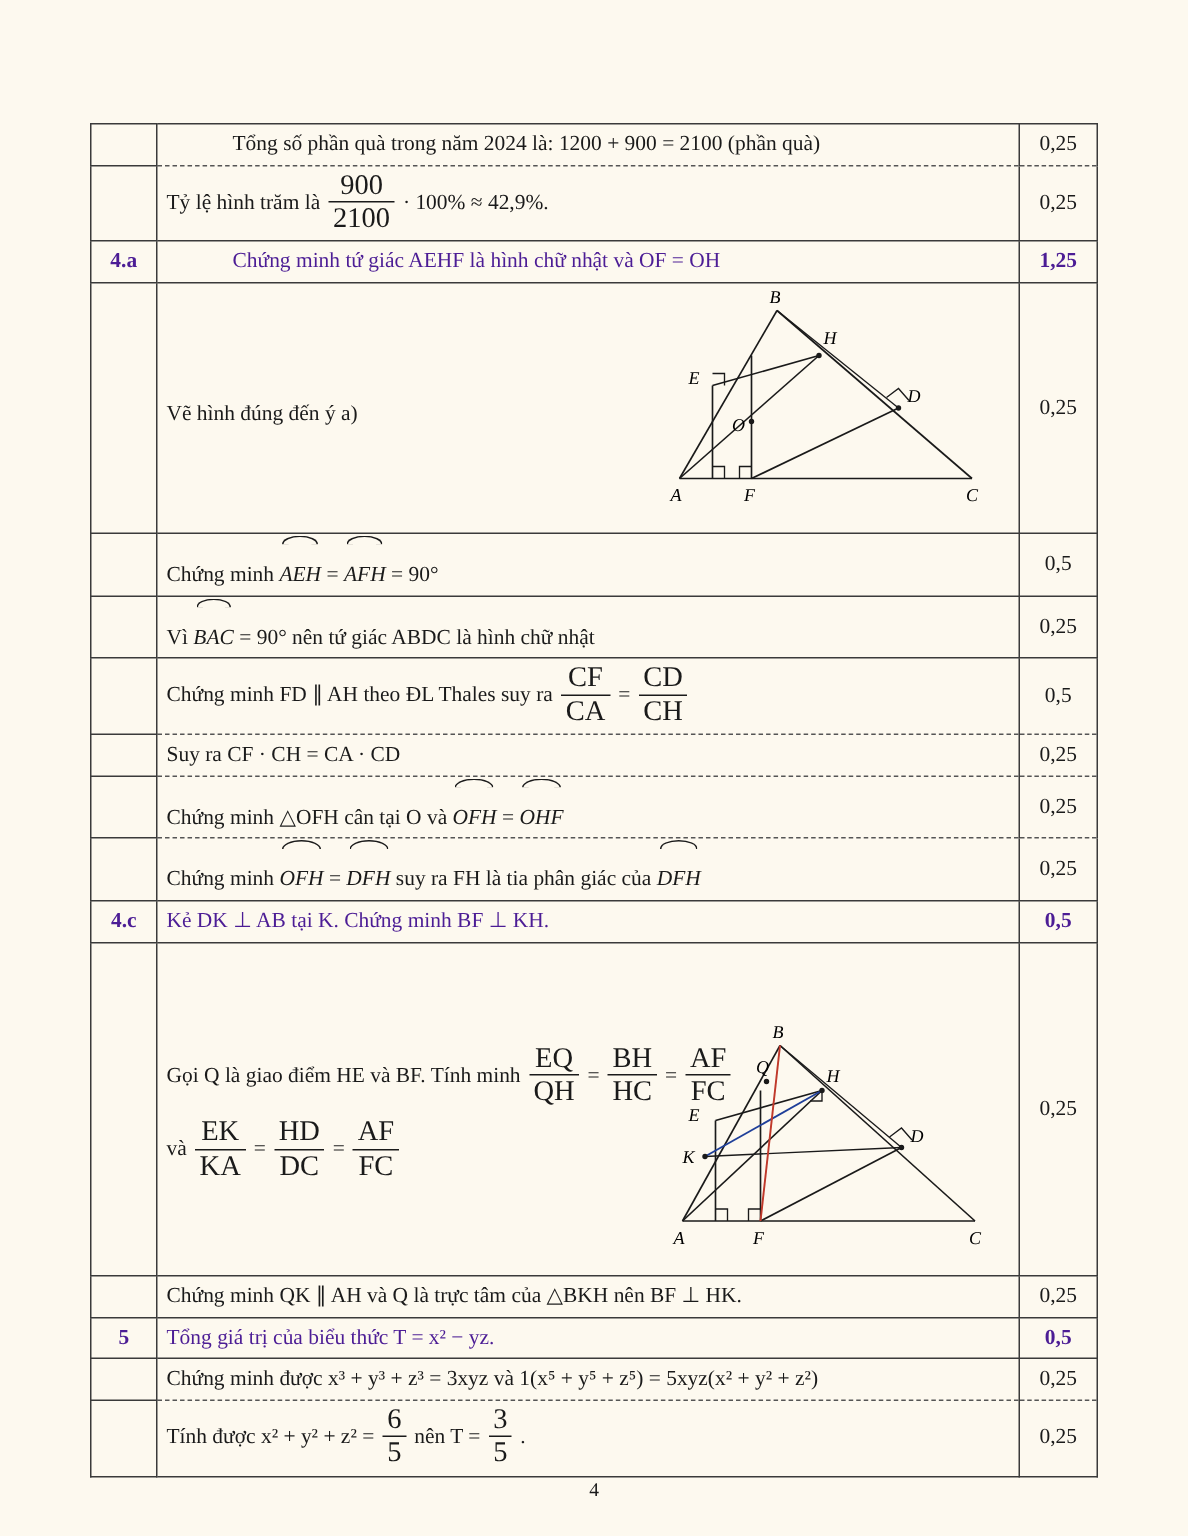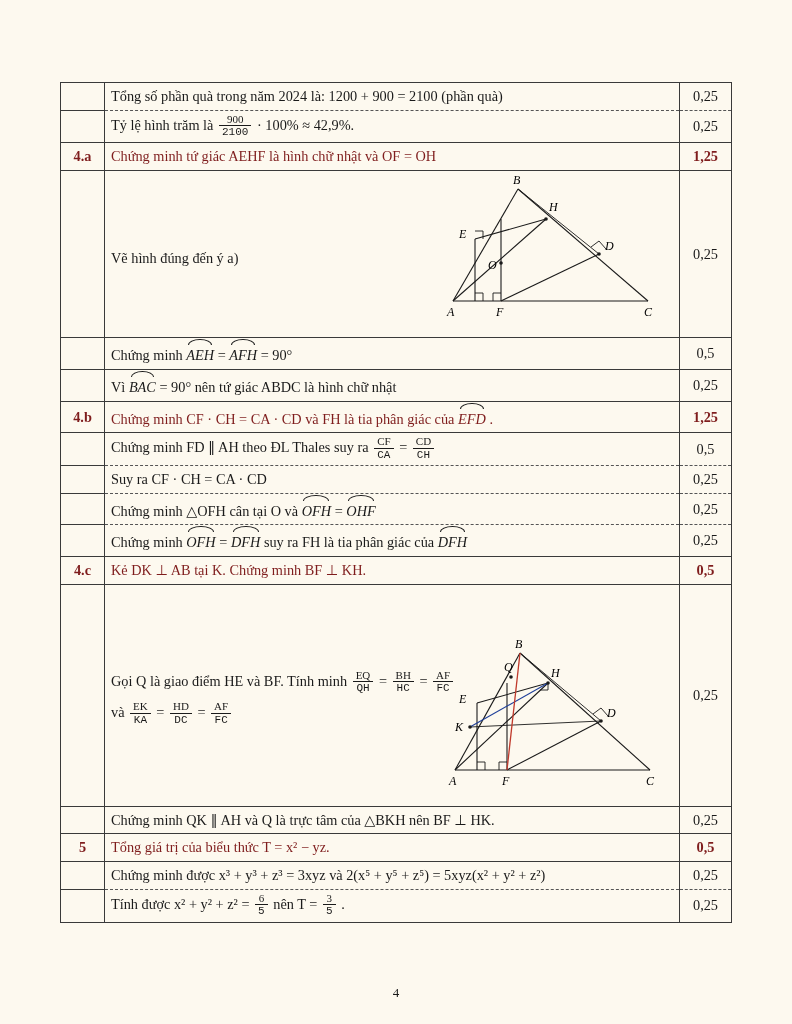--- a/index.html
+++ b/index.html
@@ -77,7 +77,7 @@
     text-align:center;
     font-size:13px;
   }
-  .txt{display:inline;}
+  .txt{display:inline;margin-left:44px;}
 </style>
 </head>
 <body>

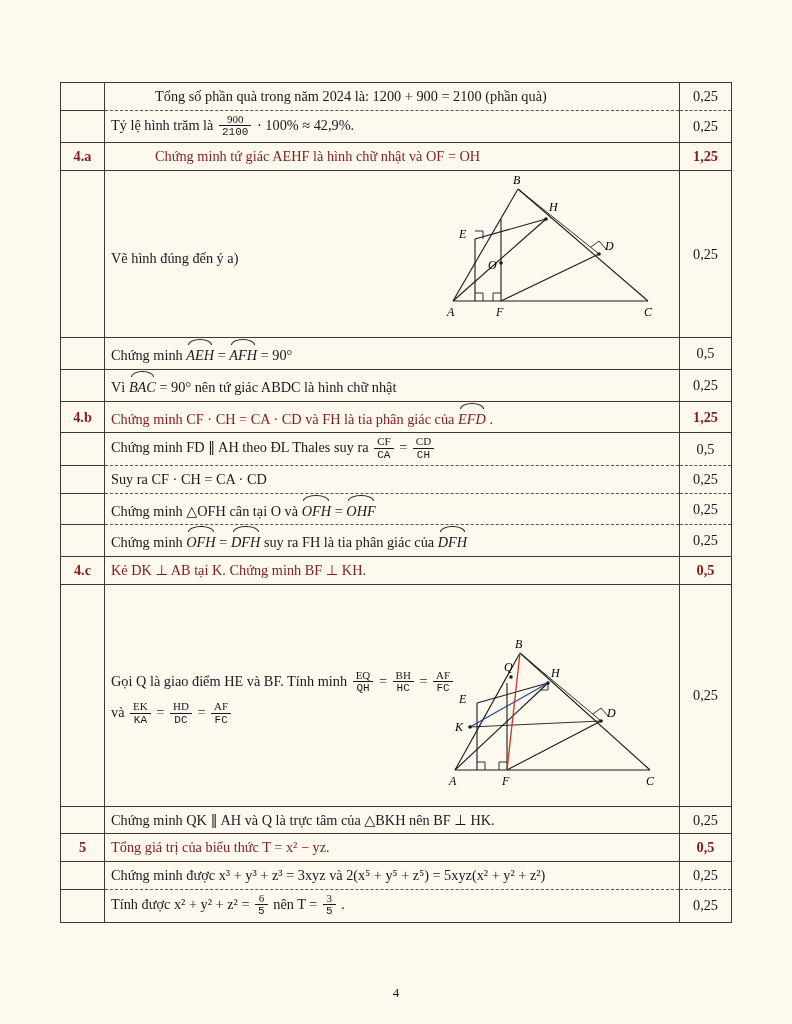--- a/index.html
+++ b/index.html
@@ -40,7 +40,7 @@
     display:inline-block;
     vertical-align:middle;
     text-align:center;
-    font-size:11px;
+    font-size:19px;
     line-height:1.12;
     margin:0 2px;
     position:relative;

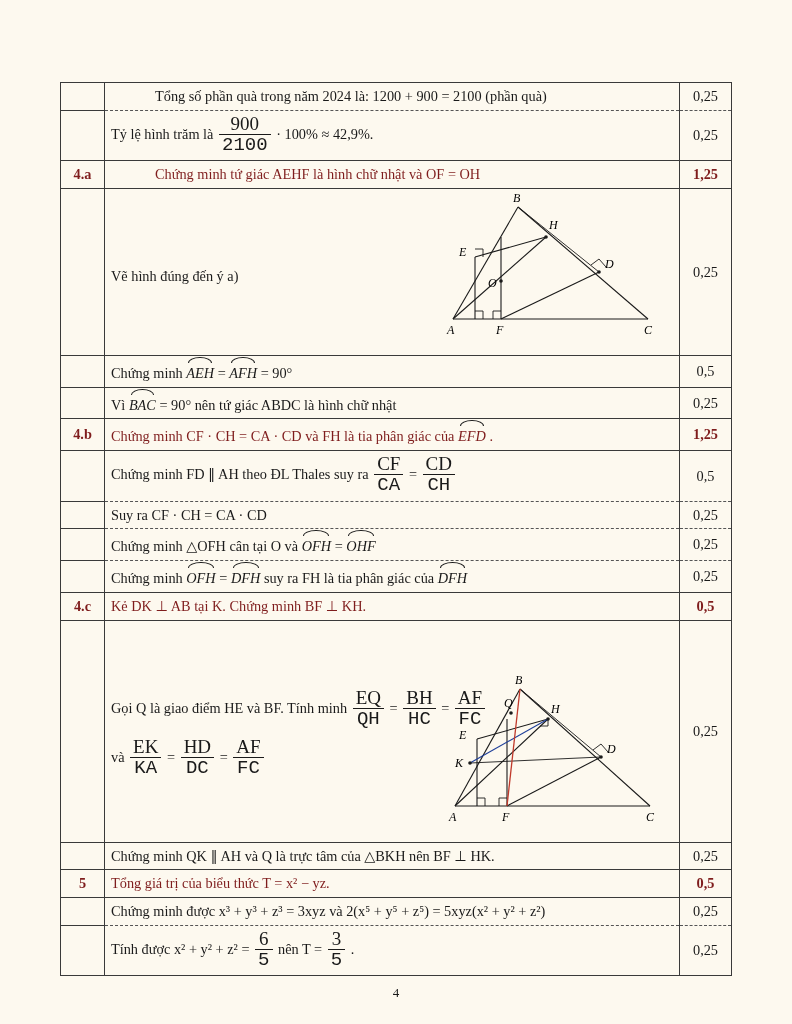--- a/index.html
+++ b/index.html
@@ -47,7 +47,7 @@
     top:-1px;
   }
   .frac .num{display:block;padding:0 3px;border-bottom:1px solid #1a1a1a;}
-  .frac .den{display:block;padding:0 3px;font-family:Liberation Mono, monospace;}
+  .frac .den{display:block;padding:0 3px;}
 
   
   .arc{

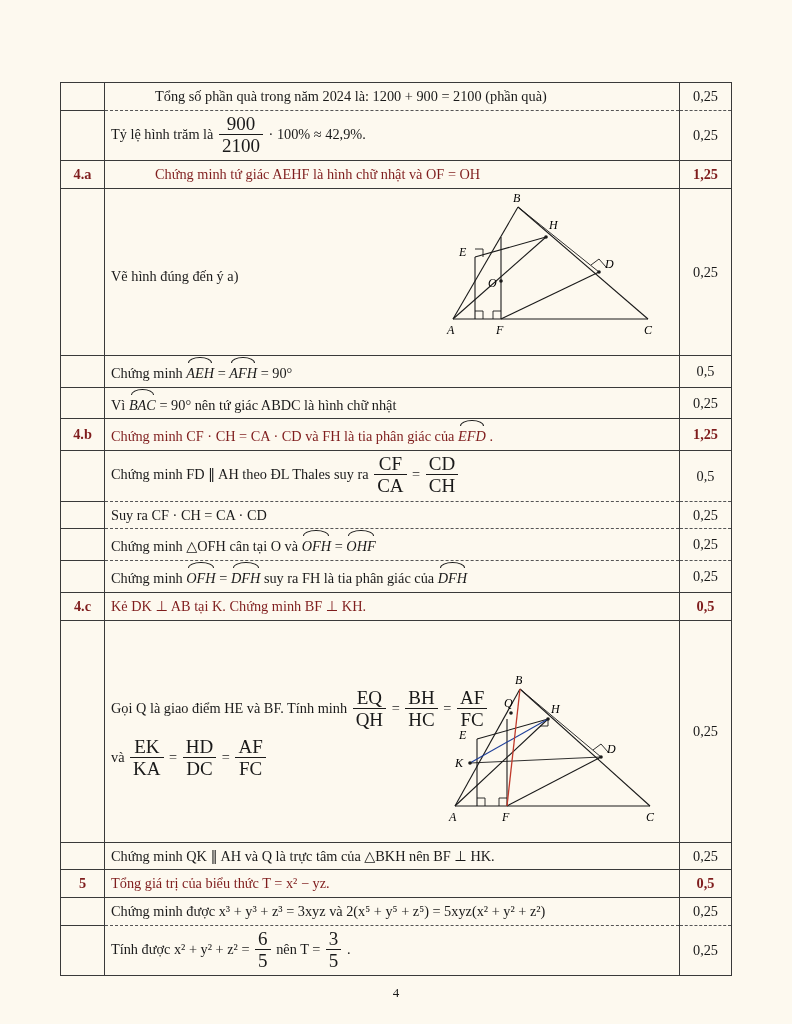--- a/index.html
+++ b/index.html
@@ -32,7 +32,7 @@
   .col-score{width:52px;text-align:center;}
   .dashed-top{border-top:1px dashed #555 !important;}
   .dashed-bottom{border-bottom:1px dashed #555 !important;}
-  .blue{color:#7f1d1d;}
+  .blue{color:#4c1d95;}
   .bold{font-weight:bold;}
 
   

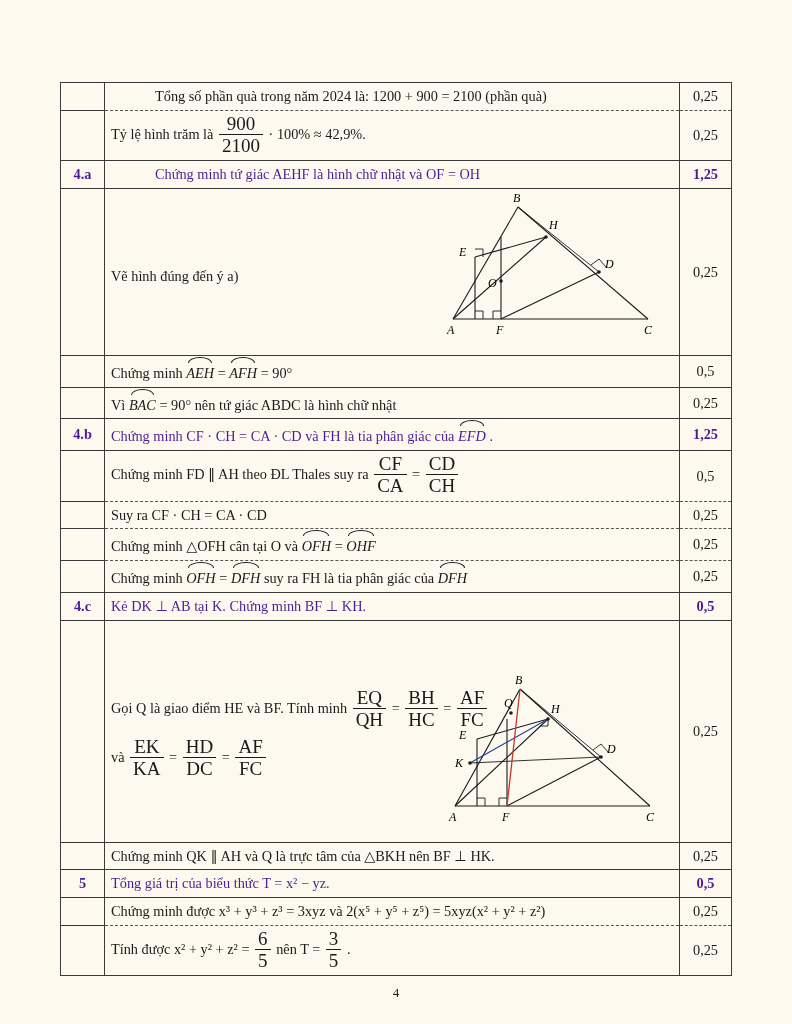--- a/index.html
+++ b/index.html
@@ -54,7 +54,7 @@
     position:relative;
     display:inline-block;
     font-style:italic;
-    padding-top:4px;
+    padding-top:14px;
   }
   .arc::before{
     content:"";

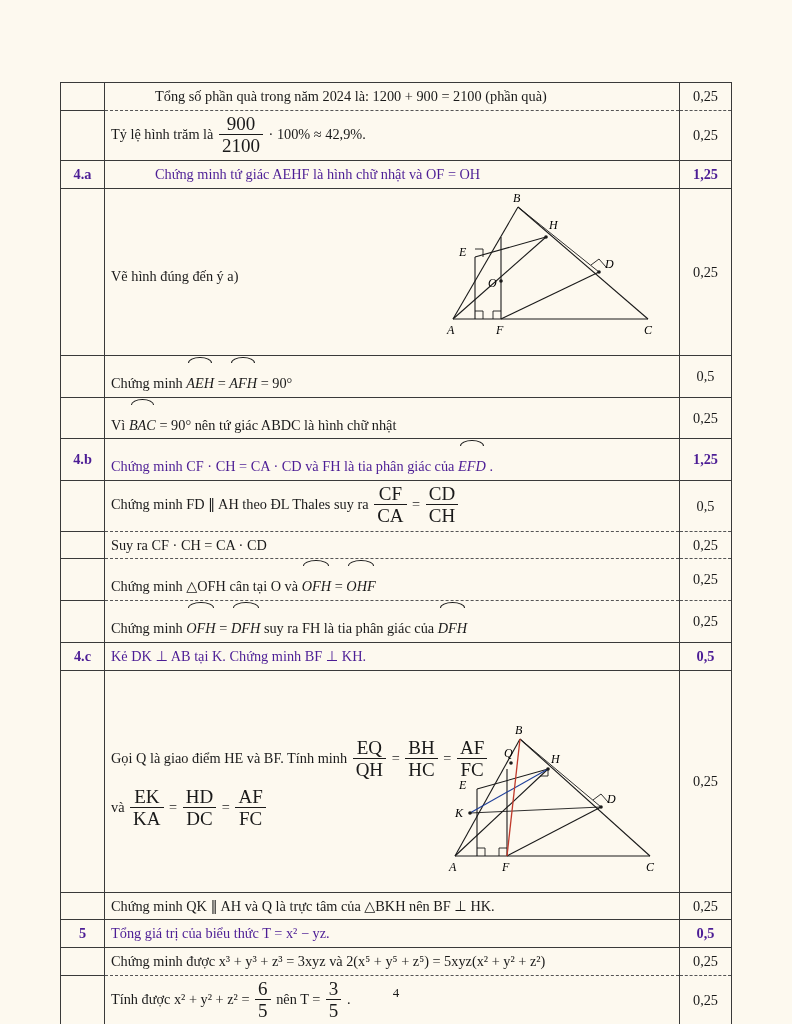--- a/index.html
+++ b/index.html
@@ -185,15 +185,6 @@
   </tr>
 
 
-  <tr>
-    <td class="col-id blue bold">4.b</td>
-    <td class="blue">
-      <span>Chứng minh CF · CH = CA · CD và FH là tia phân giác của</span>
-      <span class="arc">EFD</span>
-      <span>.</span>
-    </td>
-    <td class="col-score blue bold">1,25</td>
-  </tr>
 
   <tr>
     <td class="col-id"></td>

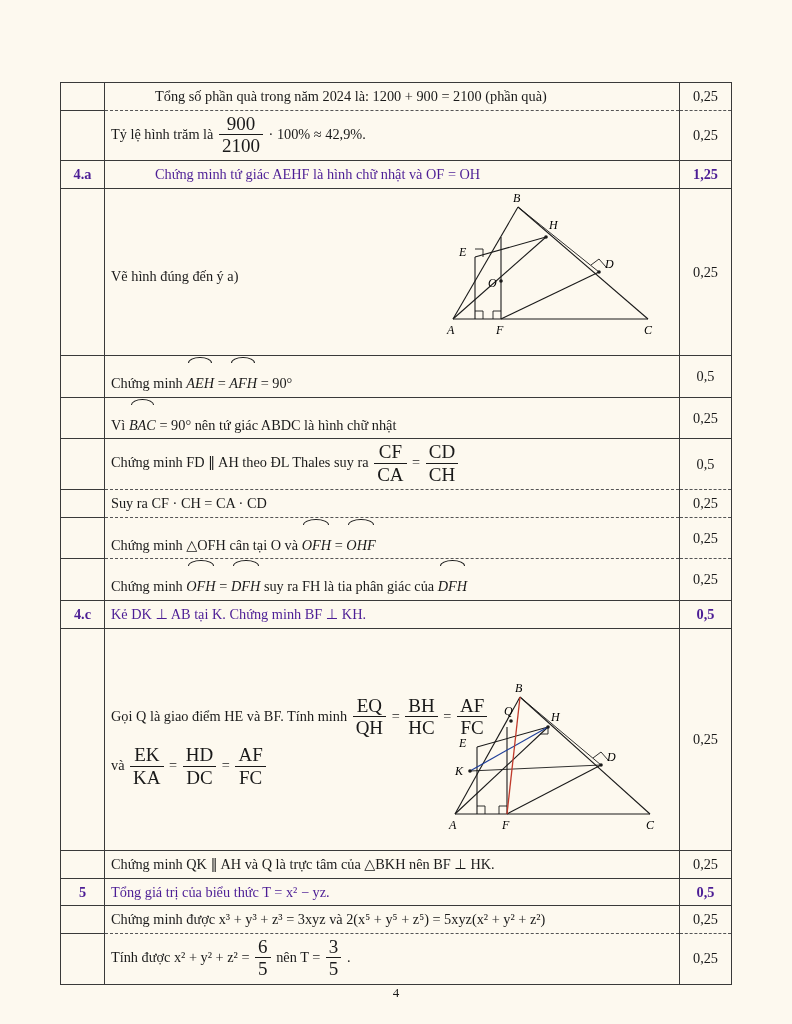--- a/index.html
+++ b/index.html
@@ -341,7 +341,7 @@
   <tr>
     <td class="col-id"></td>
     <td class="dashed-bottom">
-      <span>Chứng minh được x³ + y³ + z³ = 3xyz và 2(x⁵ + y⁵ + z⁵) = 5xyz(x² + y² + z²)</span>
+      <span>Chứng minh được x³ + y³ + z³ = 3xyz và 1(x⁵ + y⁵ + z⁵) = 5xyz(x² + y² + z²)</span>
     </td>
     <td class="col-score dashed-bottom">0,25</td>
   </tr>

